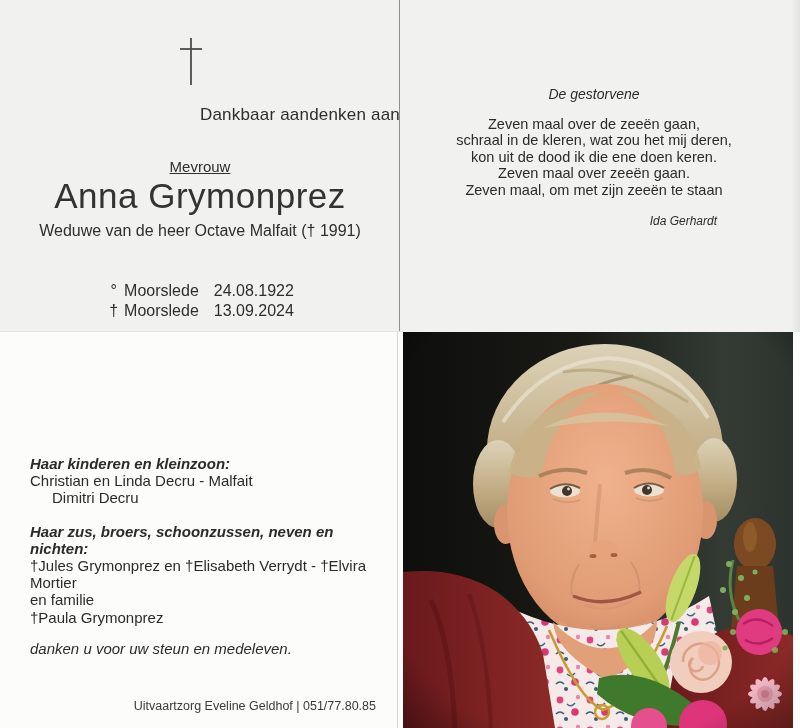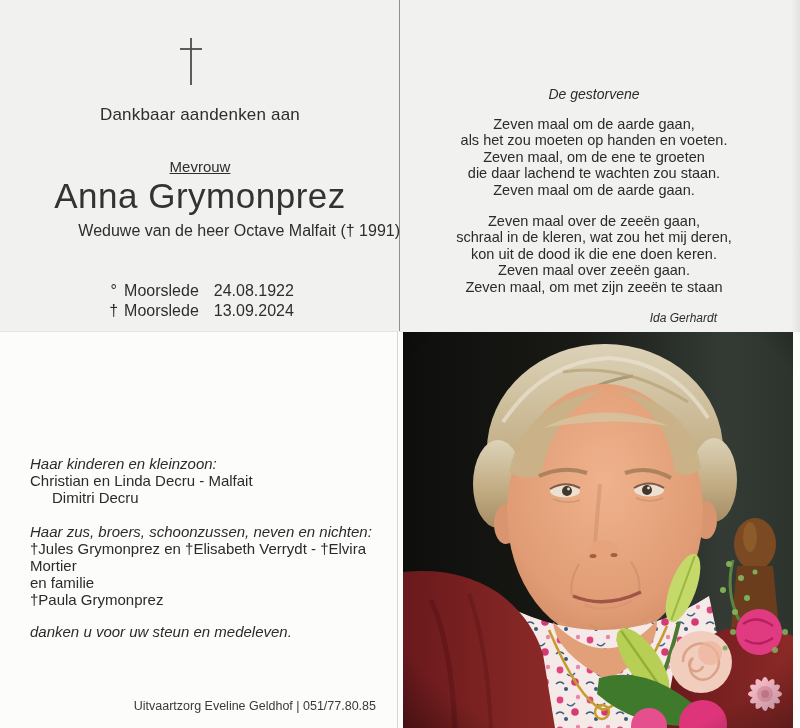--- a/index.html
+++ b/index.html
@@ -16,7 +16,7 @@
   
   .front{position:absolute;left:0;top:0;width:400px;height:332px;text-align:center;}
   .cross-wrap{position:absolute;left:177px;top:37px;width:28px;height:50px;}
-  .dedication{position:absolute;top:105px;width:100%;font-size:17px;letter-spacing:.2px;}
+  .dedication{position:absolute;top:105px;width:100%;font-size:17px;letter-spacing:.2px;text-align:right;}
   .salutation{position:absolute;top:158px;width:100%;font-size:15px;text-decoration:underline;}
   .name{position:absolute;top:176px;width:100%;font-size:35px;font-weight:300;
         letter-spacing:.5px;color:#333;}

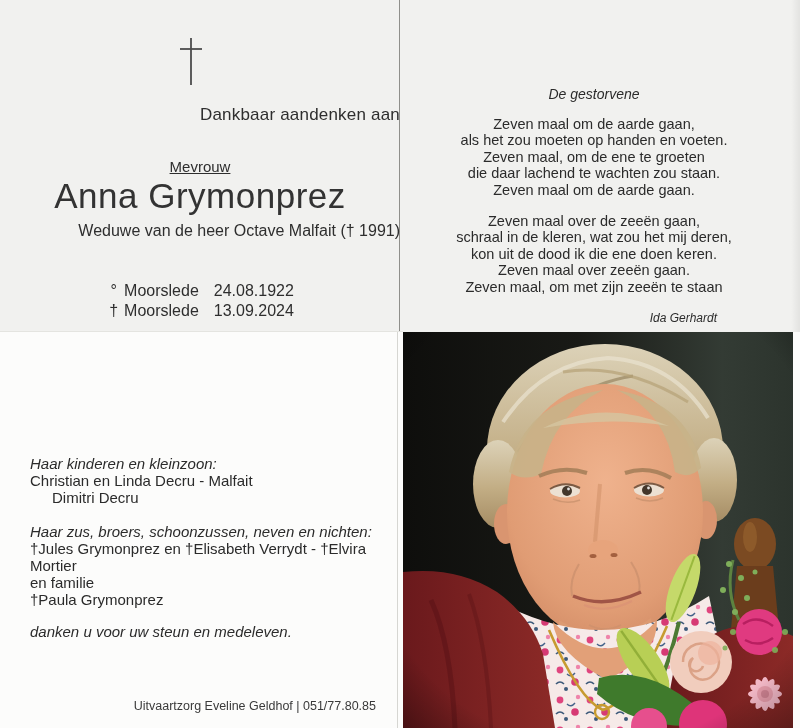--- a/index.html
+++ b/index.html
@@ -91,13 +91,6 @@
 
   <div class="poem">
     <div class="poem-title">De gestorvene</div>
-    <div class="stanza">
-      <div>Zeven maal om de aarde gaan,</div>
-      <div>als het zou moeten op handen en voeten.</div>
-      <div>Zeven maal, om de ene te groeten</div>
-      <div>die daar lachend te wachten zou staan.</div>
-      <div>Zeven maal om de aarde gaan.</div>
-    </div>
     <div class="stanza">
       <div>Zeven maal over de zeeën gaan,</div>
       <div>schraal in de kleren, wat zou het mij deren,</div>

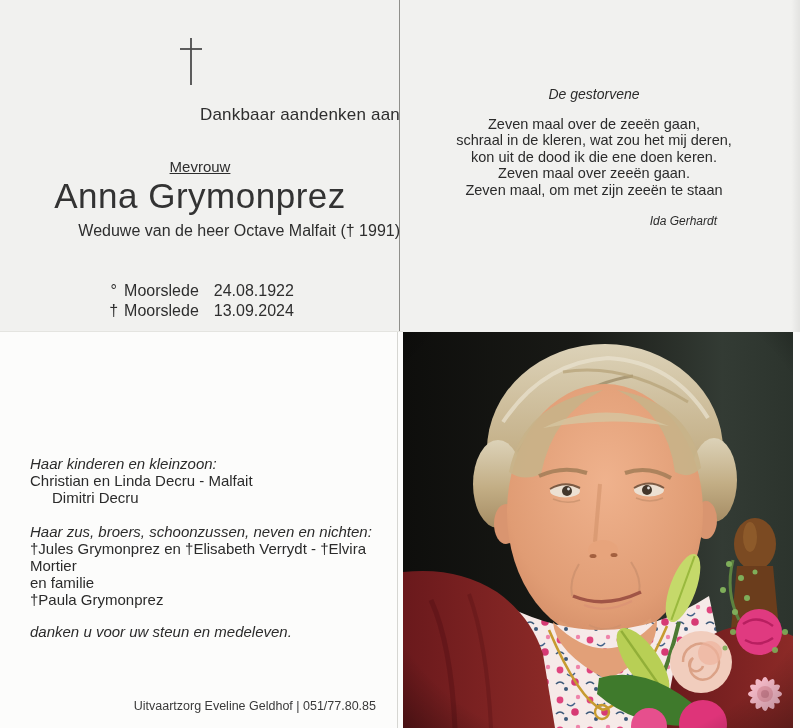--- a/index.html
+++ b/index.html
@@ -20,7 +20,7 @@
   .salutation{position:absolute;top:158px;width:100%;font-size:15px;text-decoration:underline;}
   .name{position:absolute;top:176px;width:100%;font-size:35px;font-weight:300;
         letter-spacing:.5px;color:#333;}
-  .widow{position:absolute;top:222px;width:100%;font-size:16px;text-align:right;}
+  .widow{position:absolute;top:222px;width:100%;font-size:16px;}
   .dates{position:absolute;top:281px;width:100%;font-size:16px;line-height:20px;}
   .dates-inner{display:inline-block;text-align:left;}
   .drow{display:flex;}

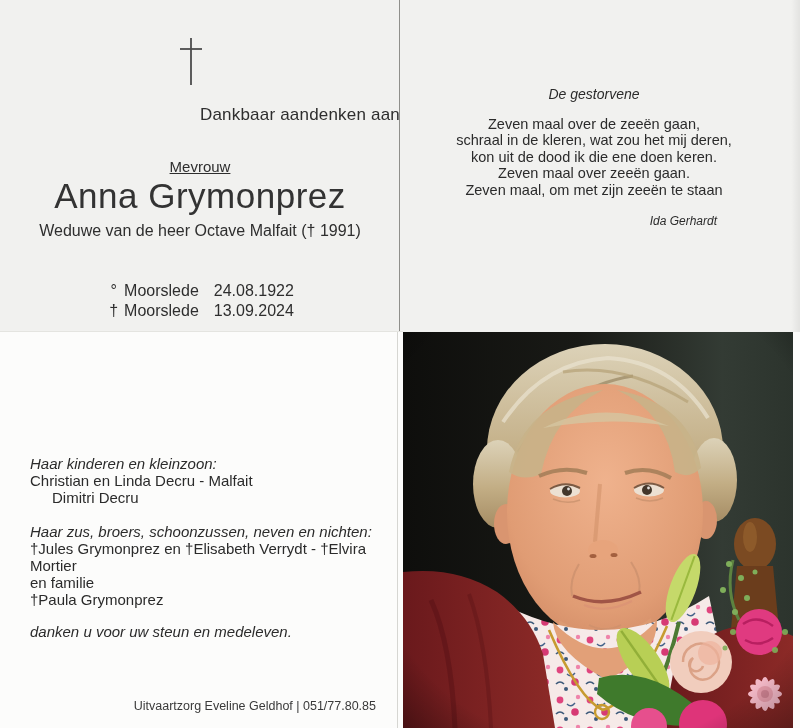--- a/index.html
+++ b/index.html
@@ -42,7 +42,7 @@
   .grp{margin-bottom:16px;}
   .grp2{margin-bottom:14px;}
   .grp3{margin-bottom:10px;}
-  .hdg{font-style:italic;}
+  .hdg{font-style:italic;font-weight:bold;}
   .indent{padding-left:22px;}
   .thanks{font-style:italic;}
   .footer{position:absolute;left:30px;top:699px;width:346px;text-align:right;

